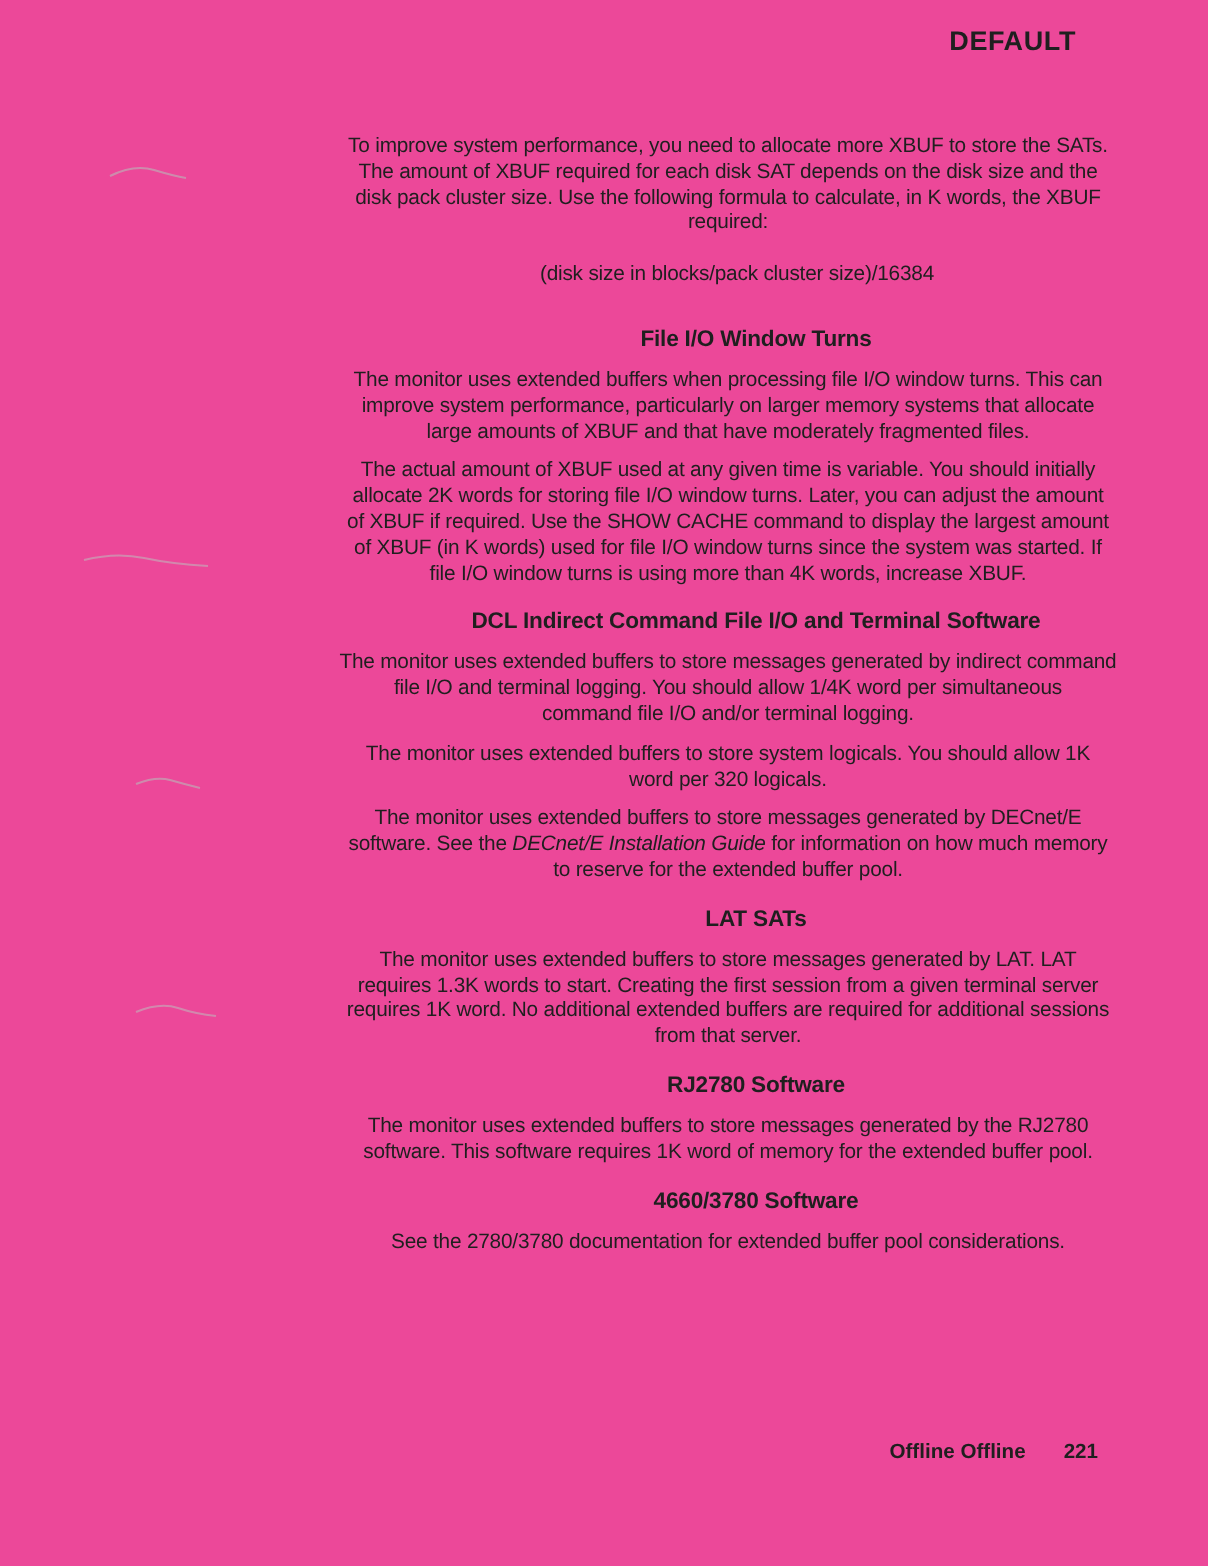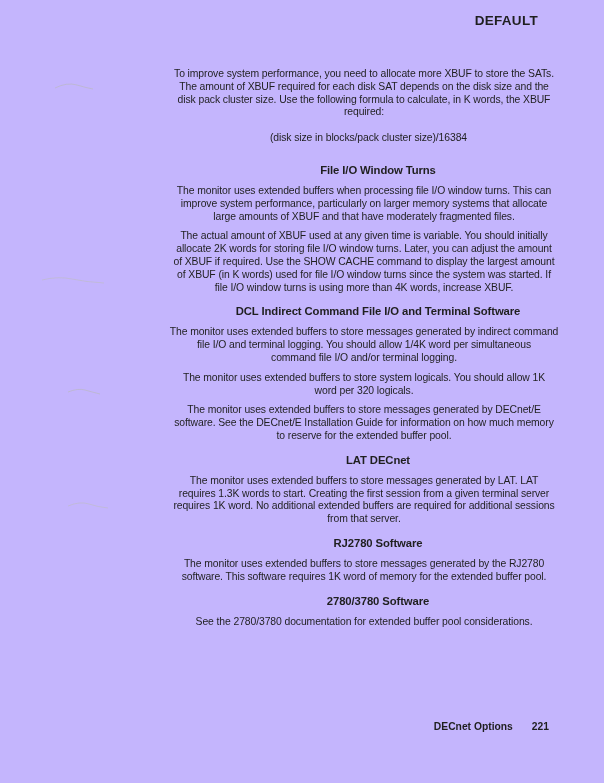--- a/index.html
+++ b/index.html
@@ -7,7 +7,7 @@
     position: relative;
     width: 604px;
     height: 783px;
-    background: #c4b5fd;
+    background: #ec4899;
     font-family: "Liberation Sans", sans-serif;
     color: #1f1f1f;
     overflow: hidden;

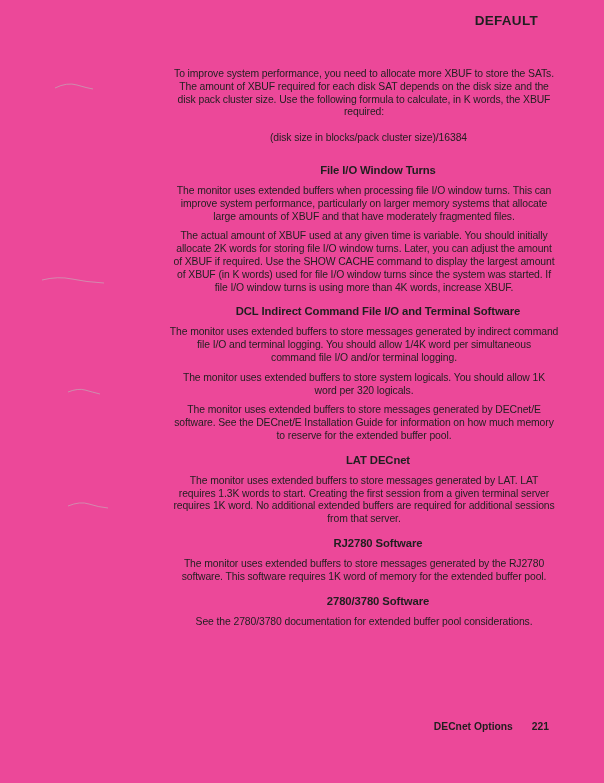--- a/index.html
+++ b/index.html
@@ -40,7 +40,7 @@
     white-space: nowrap;
     padding-left: 28px;
   }
-  .italic { }
+  .italic { font-style: italic; }
   .page-footer {
     position: absolute;
     top: 721px;

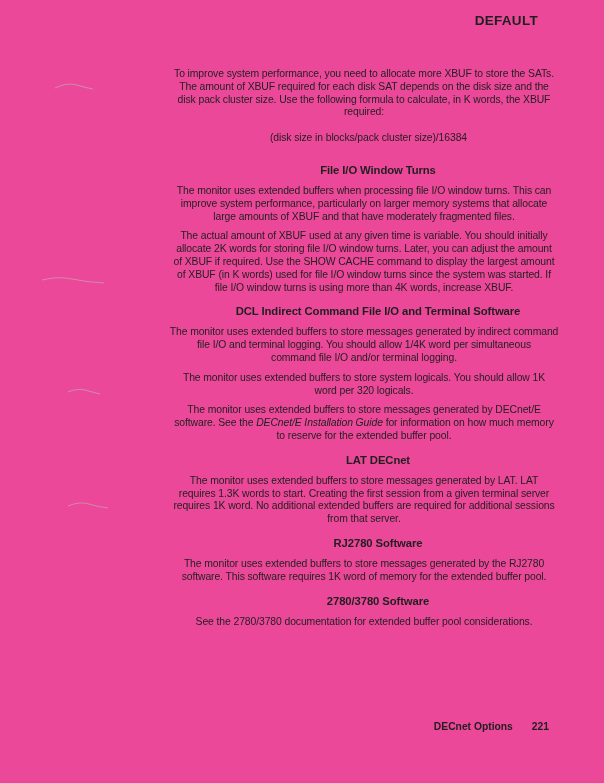--- a/index.html
+++ b/index.html
@@ -96,7 +96,7 @@
       <p><span>The monitor uses extended buffers to store messages generated by DECnet/E
 software. See the </span><span class="italic">DECnet/E Installation Guide</span><span> for information on how much memory
 to reserve for the extended buffer pool.</span></p>
-      <h3>LAT DECnet</h3>
+      <h3>LAT SATs</h3>
       <p><span>The monitor uses extended buffers to store messages generated by LAT. LAT
 requires 1.3K words to start. Creating the first session from a given terminal server
 requires 1K word. No additional extended buffers are required for additional sessions

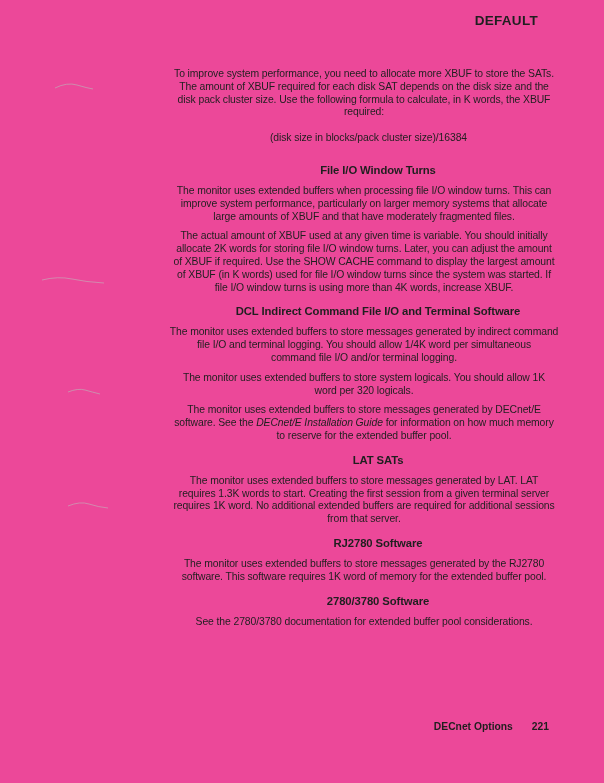--- a/index.html
+++ b/index.html
@@ -104,7 +104,7 @@
       <h3>RJ2780 Software</h3>
       <p><span>The monitor uses extended buffers to store messages generated by the RJ2780
 software. This software requires 1K word of memory for the extended buffer pool.</span></p>
-      <h3>2780/3780 Software</h3>
+      <h3>4660/3780 Software</h3>
       <p><span>See the 2780/3780 documentation for extended buffer pool considerations.</span></p>
     </main>
 

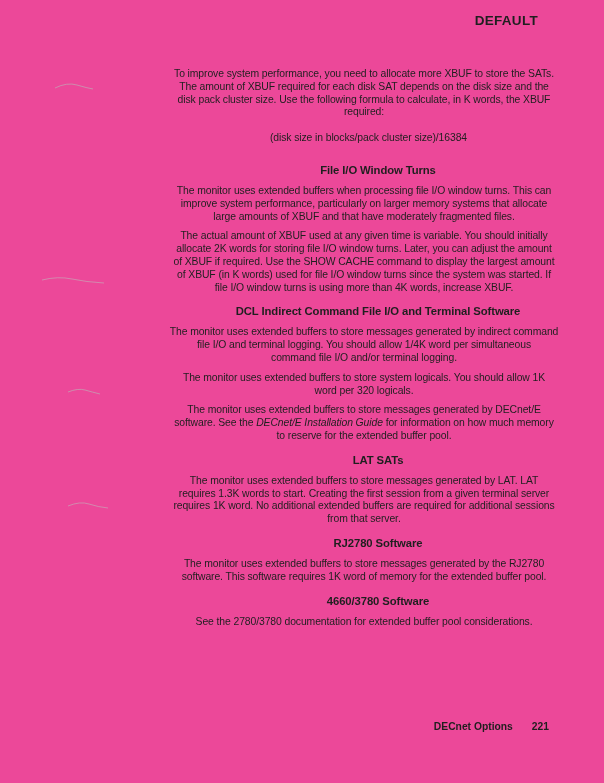--- a/index.html
+++ b/index.html
@@ -109,7 +109,7 @@
     </main>
 
   <div class="page-footer">
-    <span>DECnet Options</span>
+    <span>Offline Offline</span>
     <span>221</span>
   </div>
 

